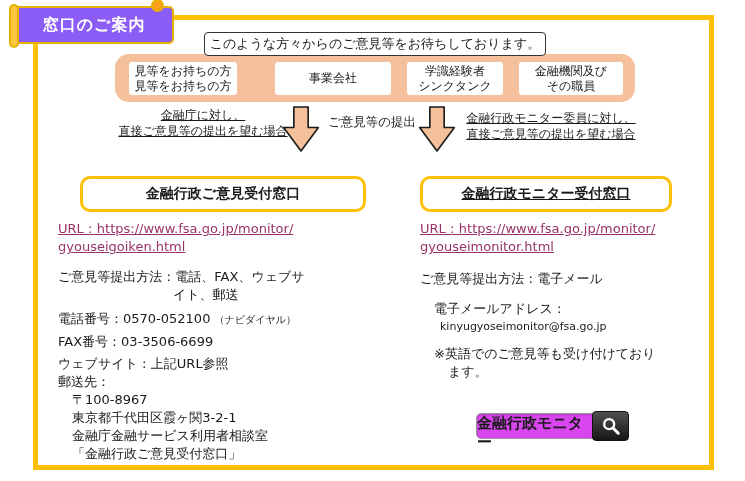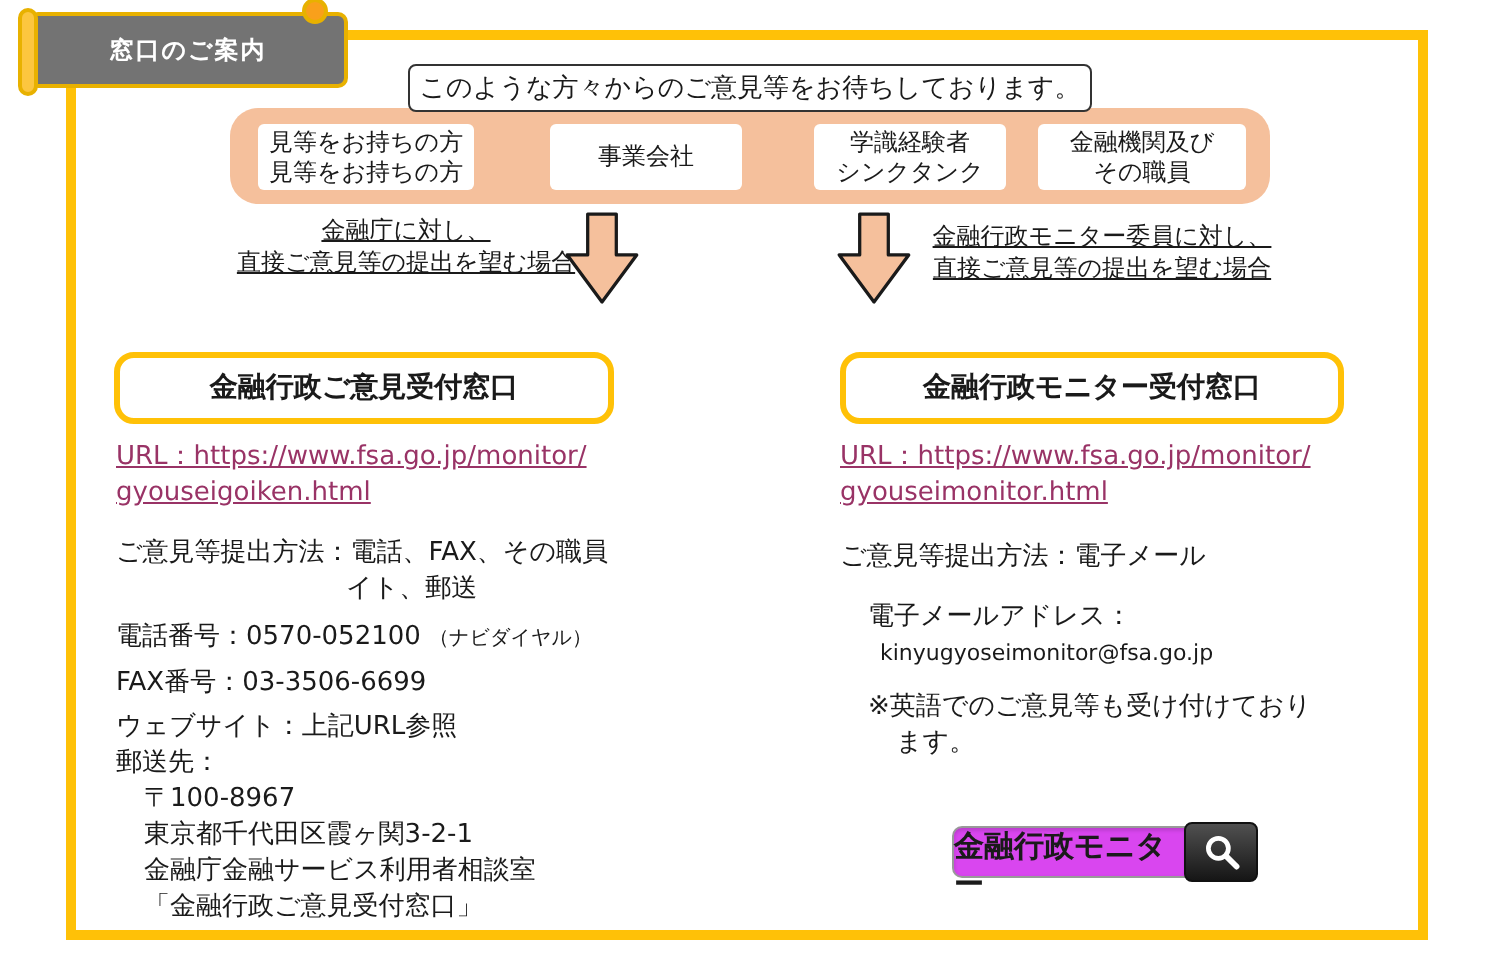--- a/index.html
+++ b/index.html
@@ -15,9 +15,9 @@
     border:5px solid #FFC107; box-sizing:border-box; background:transparent; }
 
   
-  .banner { left:14px; top:6px; width:160px; height:38px; background:#737373;
+  .banner { left:14px; top:6px; width:160px; height:38px; background:#8b5cf6;
     border:2px solid #E8B100; border-radius:5px; display:flex; align-items:center;
-    justify-content:center; color:#fff; font-weight:bold; font-size:12px;
+    justify-content:center; color:#fff; font-weight:bold; font-size:16px;
     letter-spacing:1px; z-index:6; box-sizing:border-box; }
   .banner::before { content:""; position:absolute; left:-7px; top:-4px; width:10px; height:44px;
     background:#FCC63F; border:2px solid #E8B100; border-radius:5px; box-sizing:border-box; }

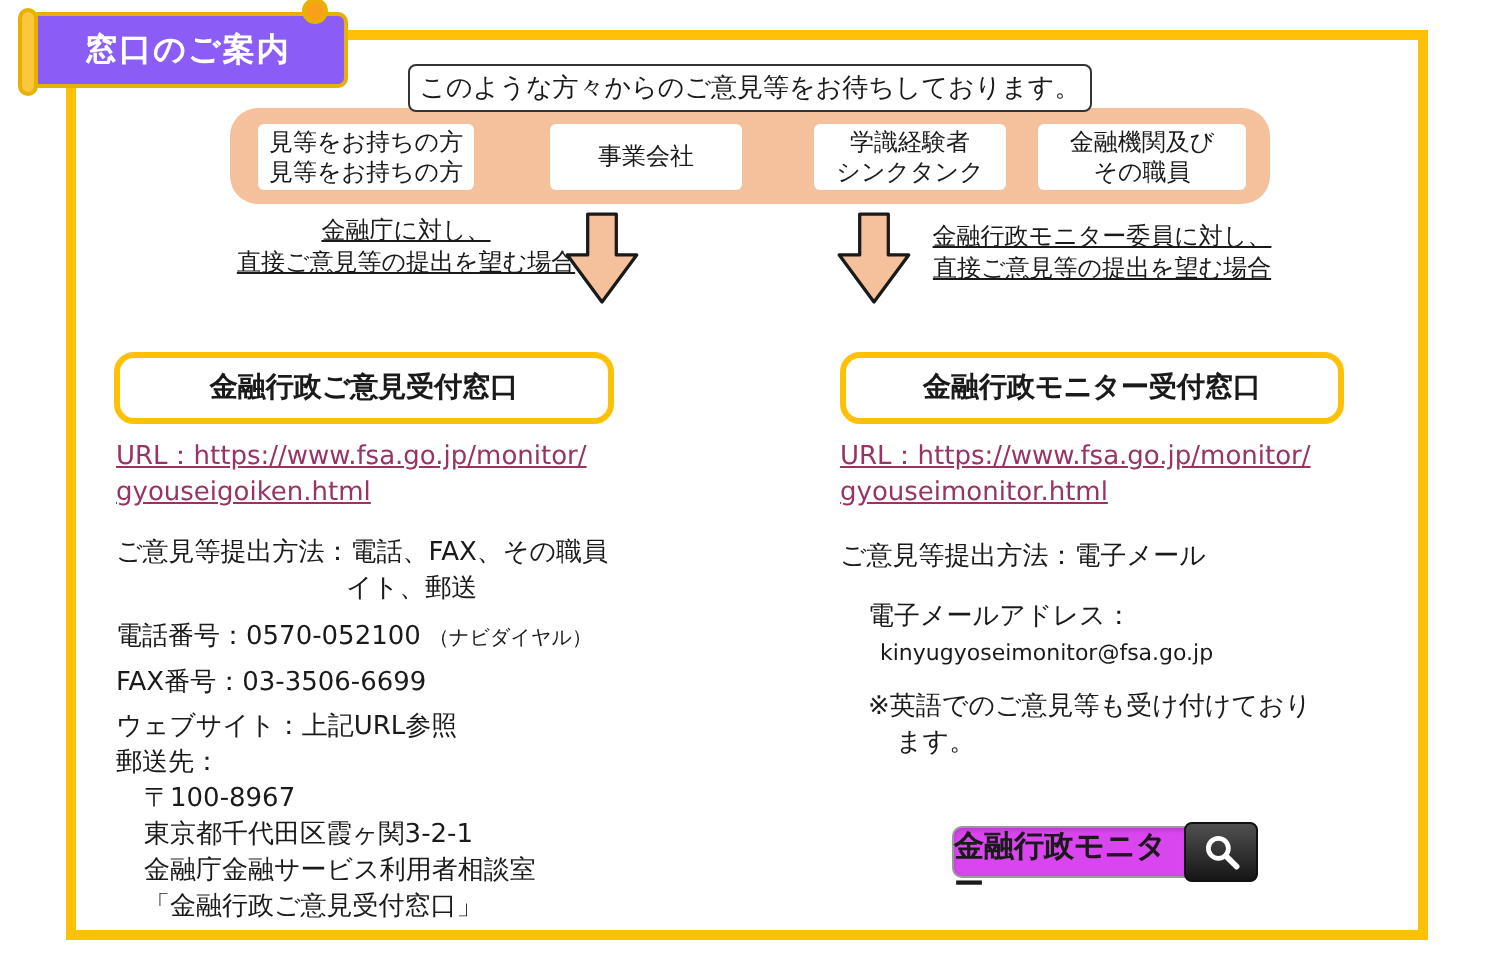--- a/index.html
+++ b/index.html
@@ -36,7 +36,7 @@
     flex-direction:column; align-items:center; justify-content:center;
     font-size:12px; line-height:1.25; text-align:center; }
   .aud1 { left:14px;  top:8px; width:108px; height:33px; }
-  .aud2 { left:160px; top:8px; width:96px;  height:33px; }
+  .aud2 { left:160px; top:8px; width:116px;  height:33px; }
   .aud3 { left:292px; top:8px; width:96px;  height:33px; }
   .aud4 { left:404px; top:8px; width:104px; height:33px; }
 

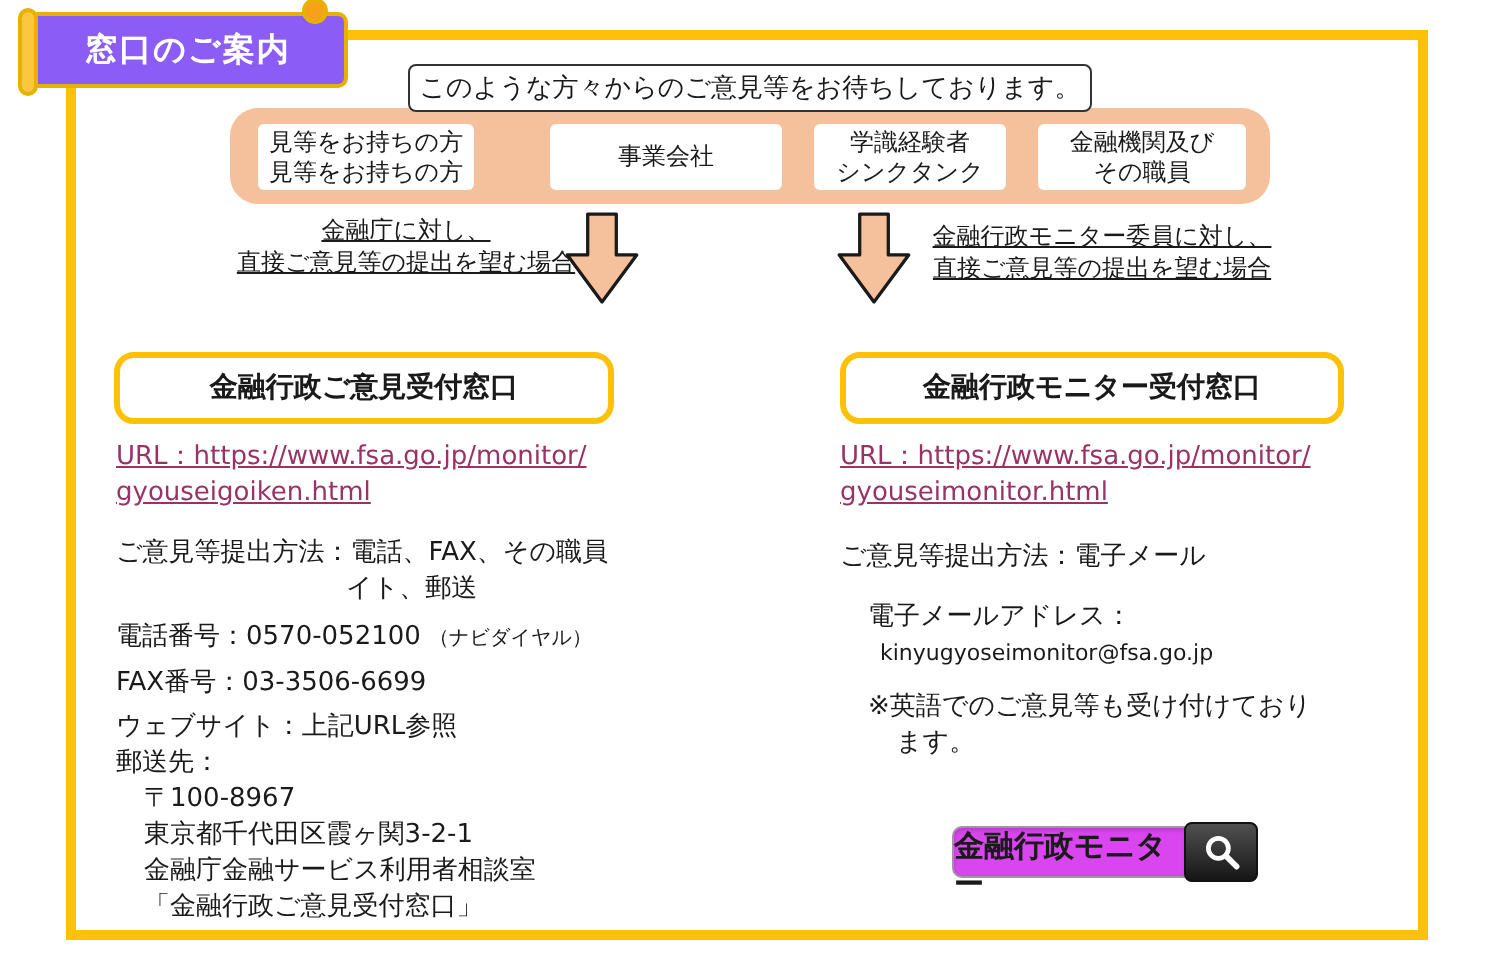--- a/index.html
+++ b/index.html
@@ -124,6 +124,7 @@
     </svg>
   </div>
 
+  <div class="abs route-middle">ご意見等の提出</div>
 
   <div class="abs arrow-right">
     <svg class="arrow-svg" viewBox="0 0 36 46" xmlns="http://www.w3.org/2000/svg">

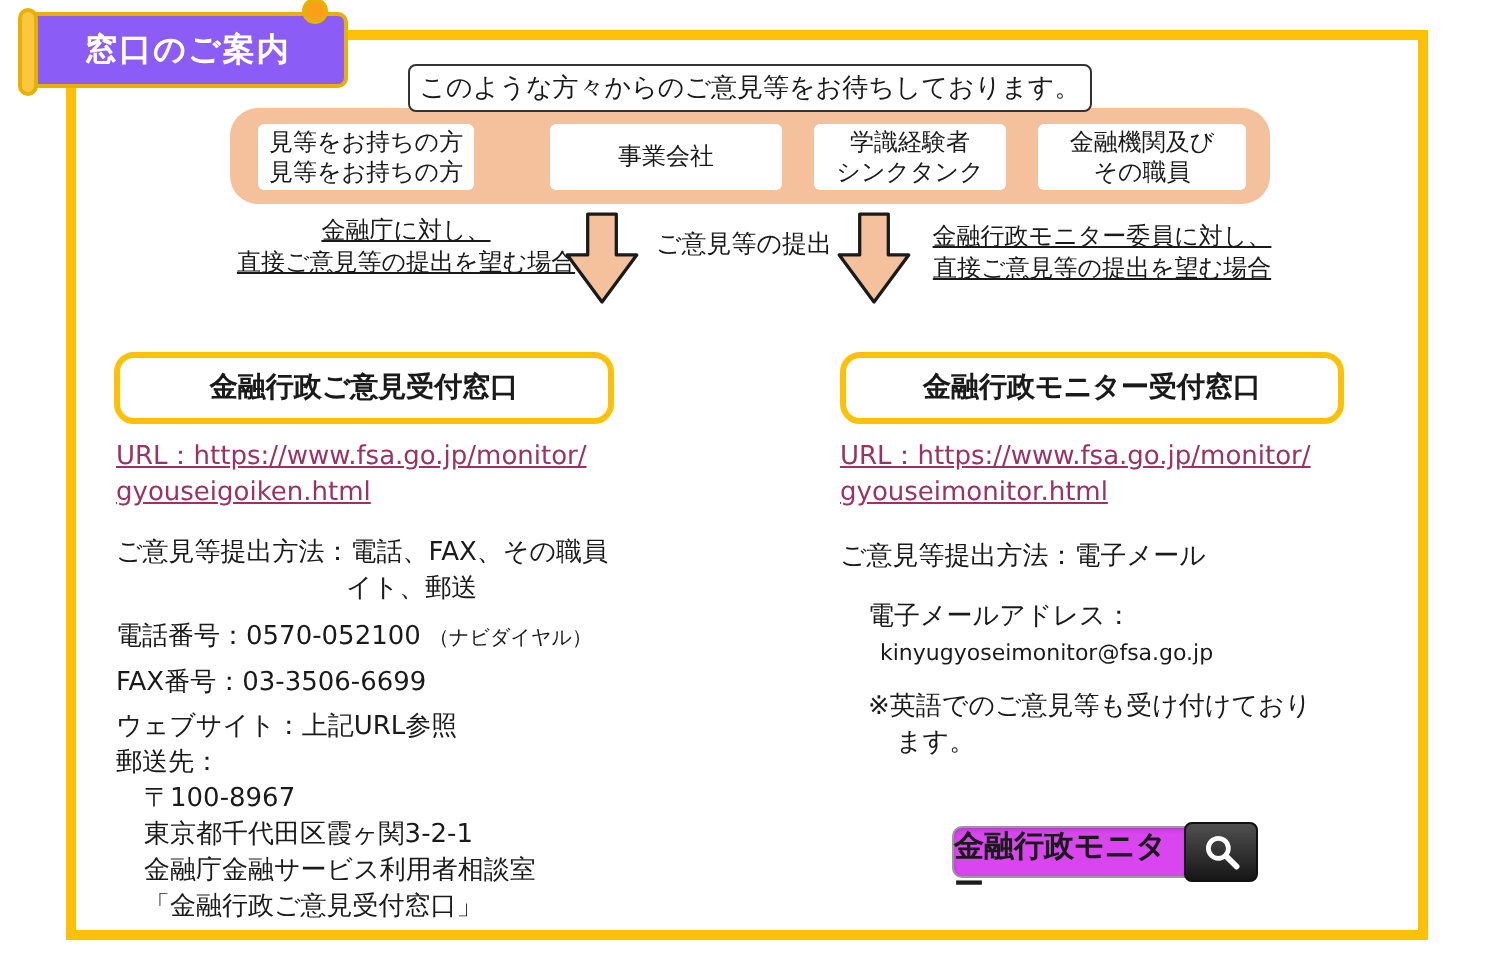--- a/index.html
+++ b/index.html
@@ -53,7 +53,7 @@
   .win-title { height:36px; border:3px solid #FFC107; border-radius:10px; background:#fff;
     display:flex; align-items:center; justify-content:center; font-weight:bold;
     font-size:14px; box-sizing:border-box; }
-  .wt-left  { left:57px;  top:176px; width:250px; }
+  .wt-left  { left:80px;  top:176px; width:286px; }
   .wt-right { left:420px; top:176px; width:252px; }
 
   

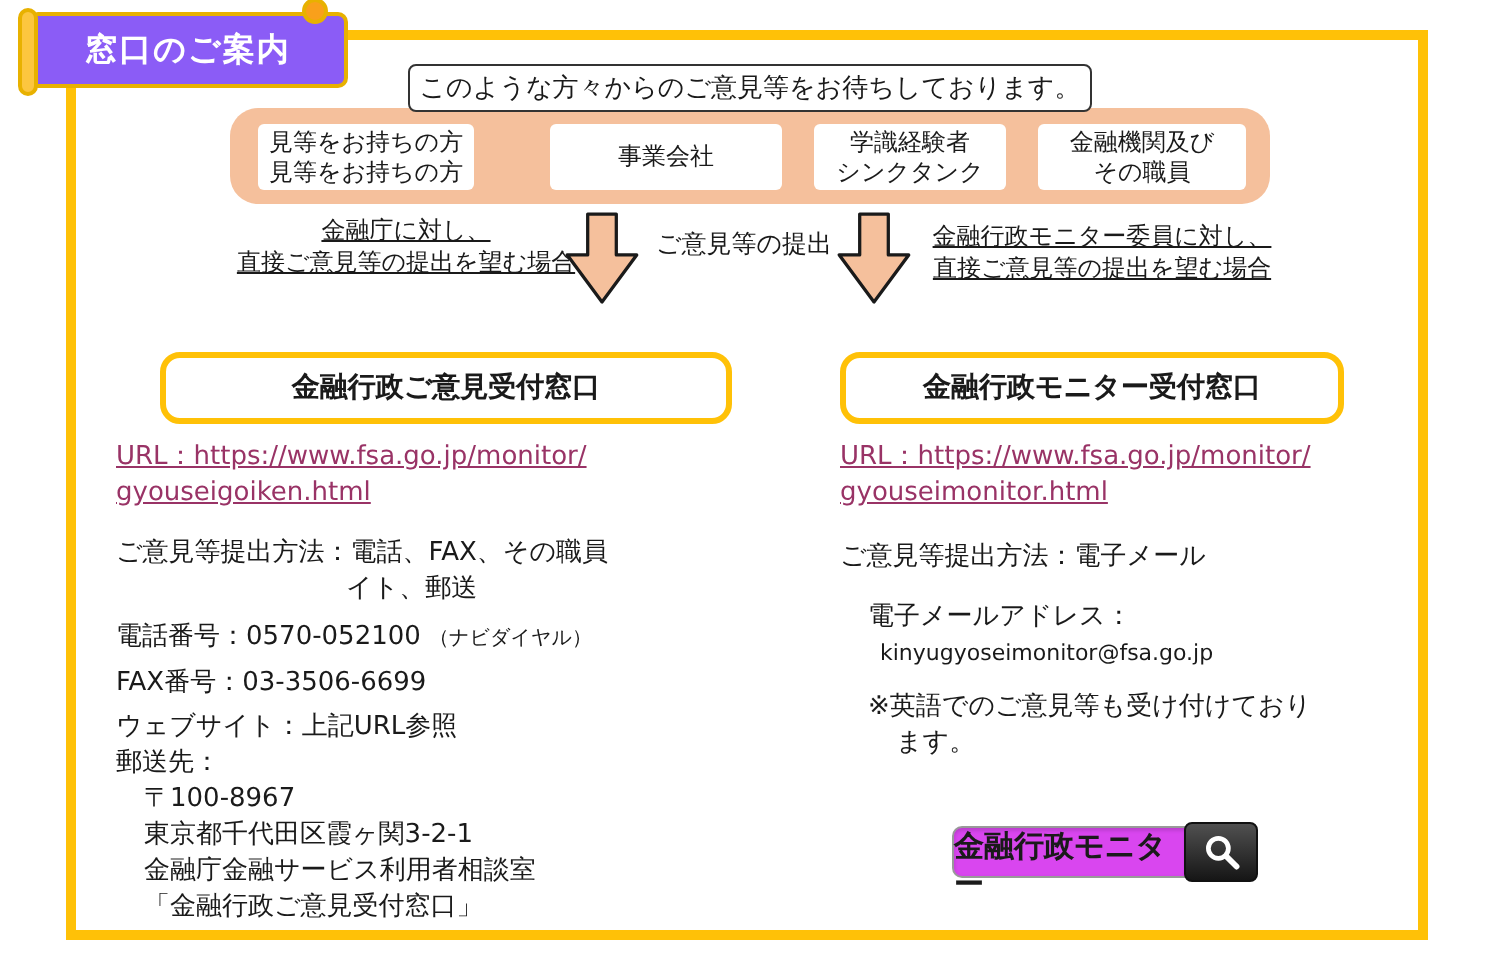--- a/index.html
+++ b/index.html
@@ -54,7 +54,7 @@
     display:flex; align-items:center; justify-content:center; font-weight:bold;
     font-size:14px; box-sizing:border-box; }
   .wt-left  { left:80px;  top:176px; width:286px; }
-  .wt-right { left:420px; top:176px; width:252px; }
+  .wt-right { left:420px; top:176px; width:252px;text-decoration:underline; }
 
   
   .col { font-size:13px; line-height:18px; }

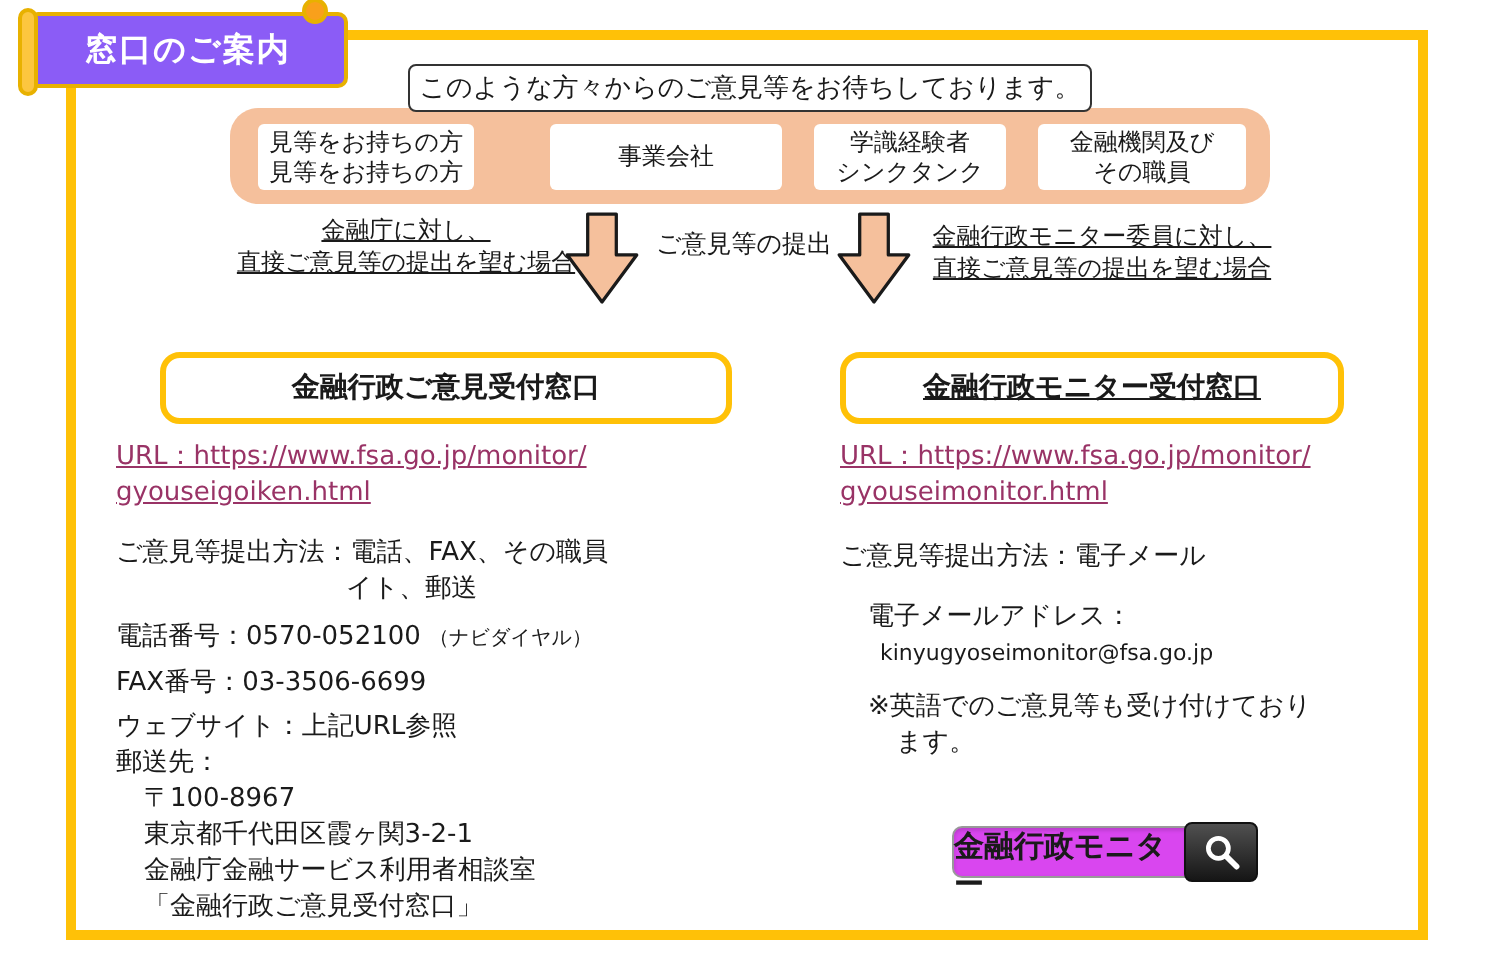--- a/index.html
+++ b/index.html
@@ -149,7 +149,7 @@
       <span class="link">URL：https://www.fsa.go.jp/monitor/</span><br>
       <span class="link">gyouseigoiken.html</span>
     </div>
-    <div class="gap12">ご意見等提出方法：電話、FAX、その職員</div>
+    <div class="gap12">ご意見等提出方法：電話、FAX、ウェブサ</div>
     <div class="methods2">イト、郵送</div>
     <div class="gap6">
       <span>電話番号：0570-052100</span>

